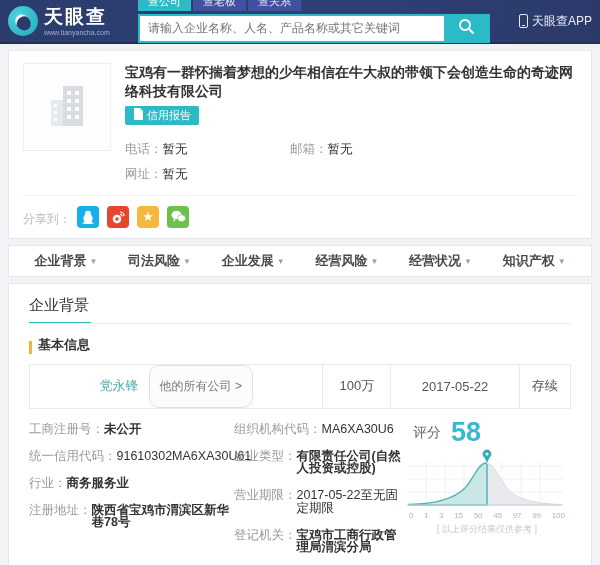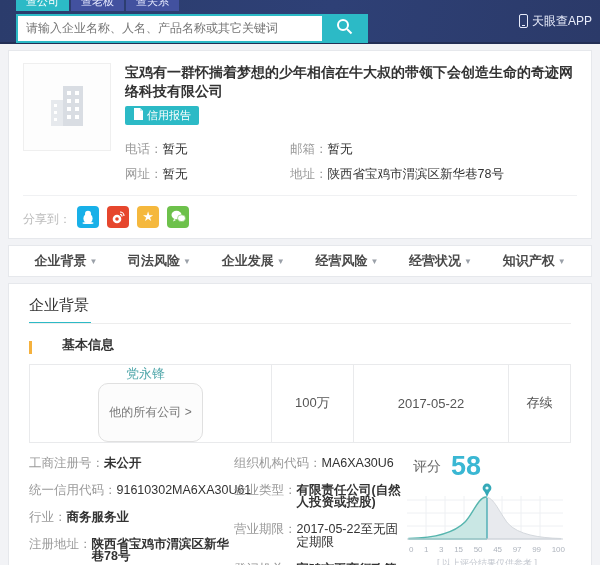--- a/index.html
+++ b/index.html
@@ -132,6 +132,13 @@
 <body>
 
 <div class="header">
+  <div class="logo">
+    <div class="logo-eye"></div>
+    <div class="logo-text">
+      <div class="logo-title">天眼查</div>
+      <div class="logo-sub">www.tianyancha.com</div>
+    </div>
+  </div>
   <div class="search-wrap">
     <div class="search-tabs">
       <div class="search-tab active">查公司</div>

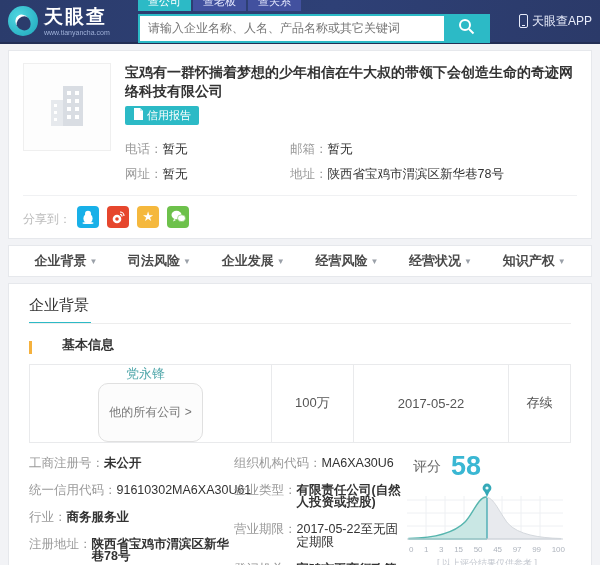--- a/index.html
+++ b/index.html
@@ -212,10 +212,6 @@
           <div class="contact-cell c1">
             <span class="contact-label">网址：</span>
             <span class="contact-value">暂无</span>
-          </div>
-          <div class="contact-cell">
-            <span class="contact-label">地址：</span>
-            <span class="contact-value">陕西省宝鸡市渭滨区新华巷78号</span>
           </div>
         </div>
       </div>

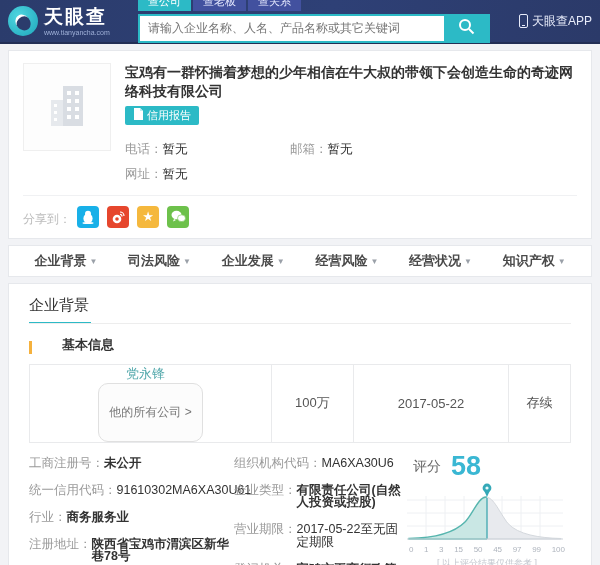--- a/index.html
+++ b/index.html
@@ -90,7 +90,7 @@
   .sec-title { font-size:15px; color:#333; padding-bottom:7px; }
   .sec-underline { height:2px; background:#2cbac6; width:62px; }
   .sec-border { border-top:1px solid #ededed; margin-top:-1px; }
-  .subsec { display:flex; align-items:flex-end; margin-top:12px;gap:24px; }
+  .subsec { display:flex; align-items:flex-end; margin-top:12px; }
   .subsec-bar { width:3px; height:13px; background:#f5b13d; margin-right:6px; }
   .subsec-title { font-size:13px; font-weight:bold; color:#333; }
   

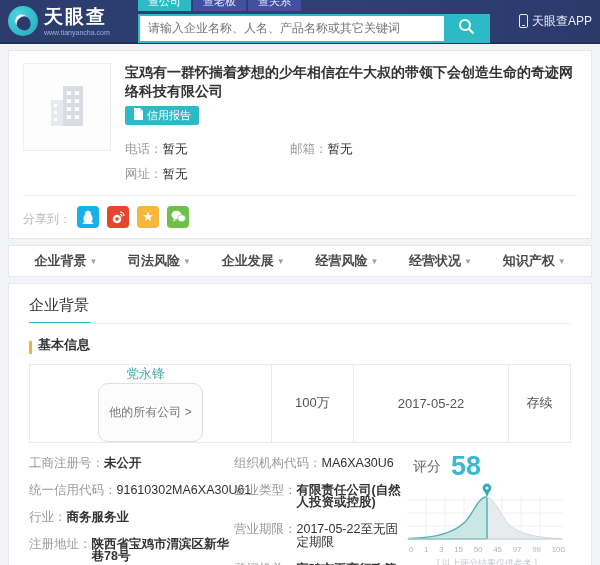--- a/index.html
+++ b/index.html
@@ -100,7 +100,7 @@
     font-size:12.5px; color:#666; height:30px;
   }
   table.base td { border:1px solid #e9eaec; text-align:center; height:44px; font-size:13px; color:#555; }
-  .rep-cell { display:flex; align-items:center; justify-content:center;flex-direction:column; }
+  .rep-cell { display:flex; align-items:center; justify-content:center; }
   .rep-link { color:#52a8ab; cursor:pointer; margin-right:10px; }
   .rep-btn {
     font-size:12px; color:#777; border:1px solid #e0e0e0; background:#fcfcfc;

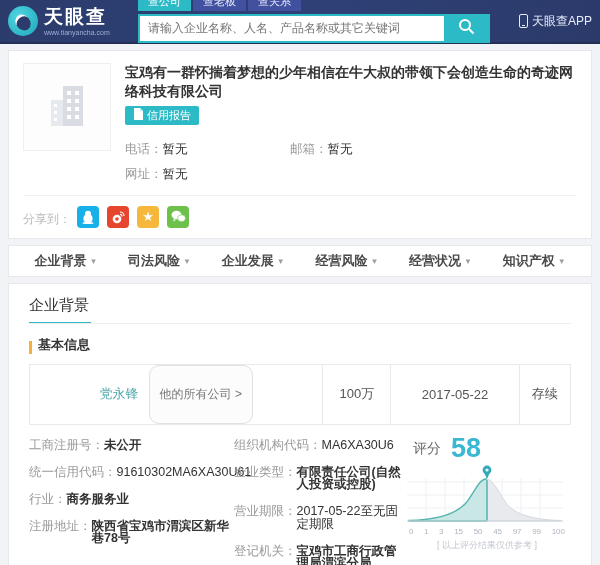--- a/index.html
+++ b/index.html
@@ -104,7 +104,7 @@
   .rep-link { color:#52a8ab; cursor:pointer; margin-right:10px; }
   .rep-btn {
     font-size:12px; color:#777; border:1px solid #e0e0e0; background:#fcfcfc;
-    padding:20px 10px; border-radius:10px; cursor:pointer;
+    padding:12px 10px; border-radius:10px; cursor:pointer;
     font-family:"Liberation Sans","DejaVu Sans",sans-serif;
   }
   .col-rep { width:40%; } .col-s { width:20%; }

